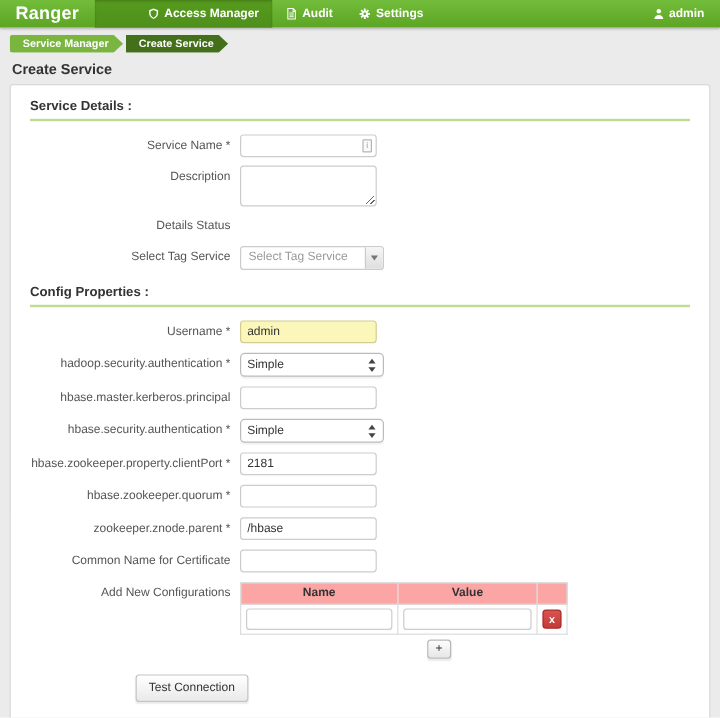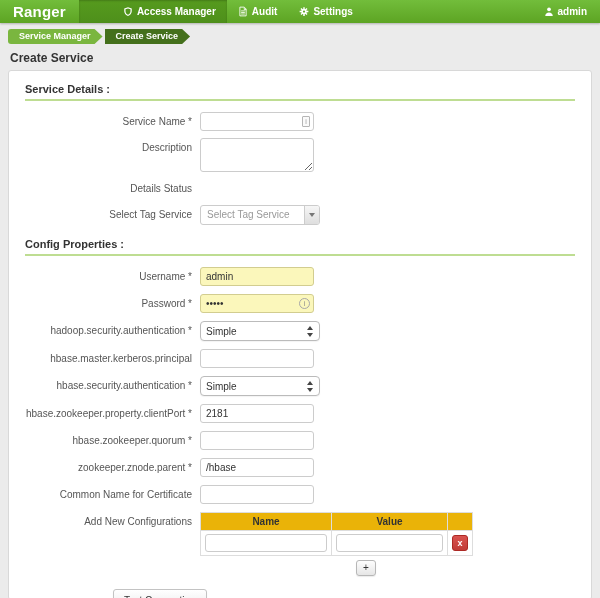--- a/index.html
+++ b/index.html
@@ -237,13 +237,6 @@
     <input class="txt hl" type="text" value="admin" style="">
   </div>
 
-  <div class="form-row cfg">
-    <div class="form-label">Password *</div>
-    <span class="input-wrap">
-      <input class="txt hl" type="text" value="•••••" style="">
-      <span class="keycircle-icon">i</span>
-    </span>
-  </div>
 
   <div class="form-row cfg">
     <div class="form-label">hadoop.security.authentication *</div>

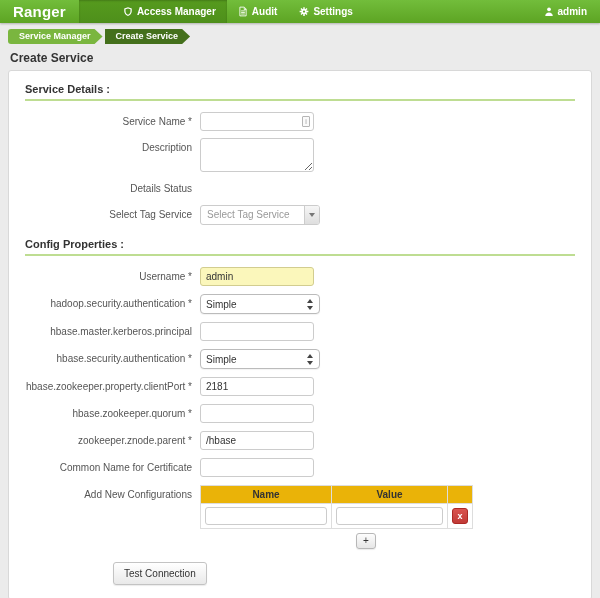--- a/index.html
+++ b/index.html
@@ -117,7 +117,7 @@
   table.cfg-table { border-collapse:collapse; }
   table.cfg-table th {
     border:1px solid #ddd; font-size:10px; font-weight:bold; color:#333;
-    text-align:center; padding:3px 4px; background:#eab308;
+    text-align:center; padding:3px 4px; background:#fca5a5;
   }
   table.cfg-table td { border:1px solid #ddd; padding:3px 4px; }
   th.col-name, td.col-name { width:131px; }

